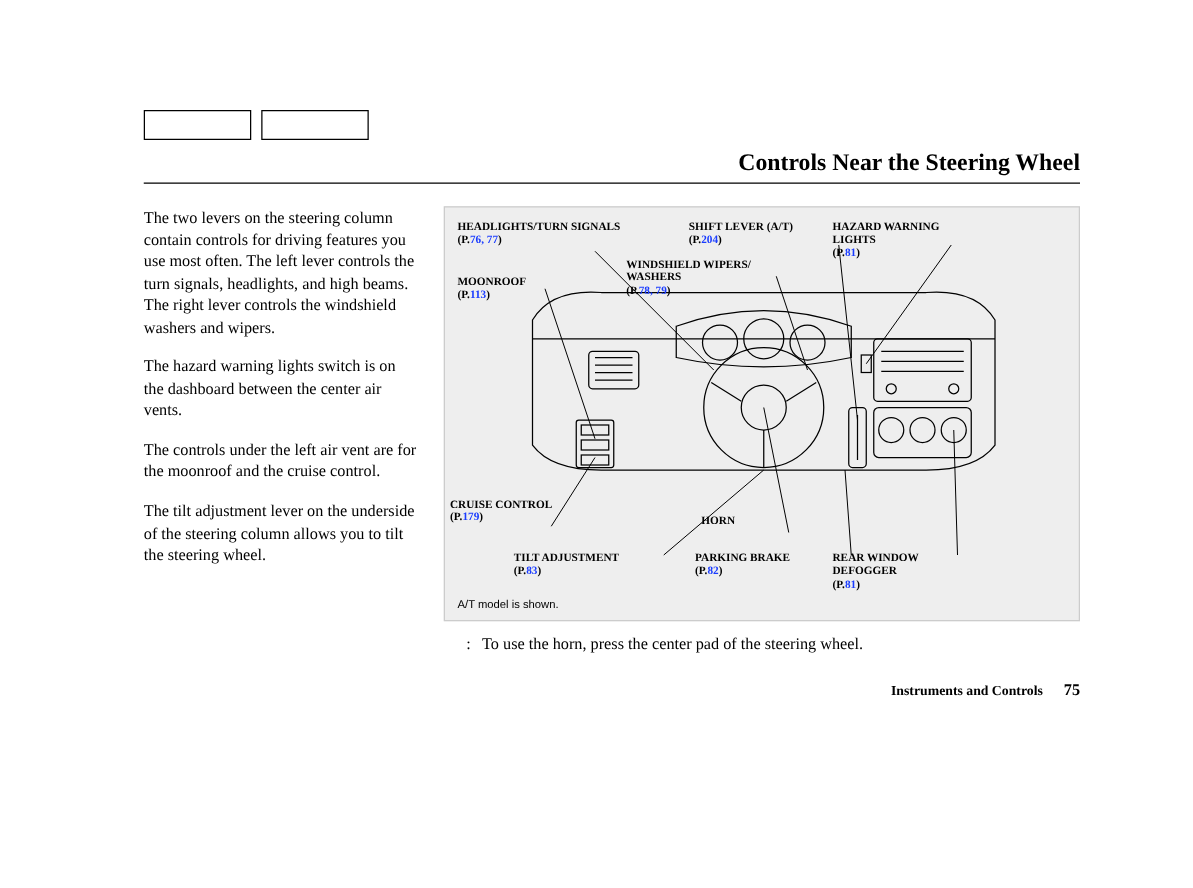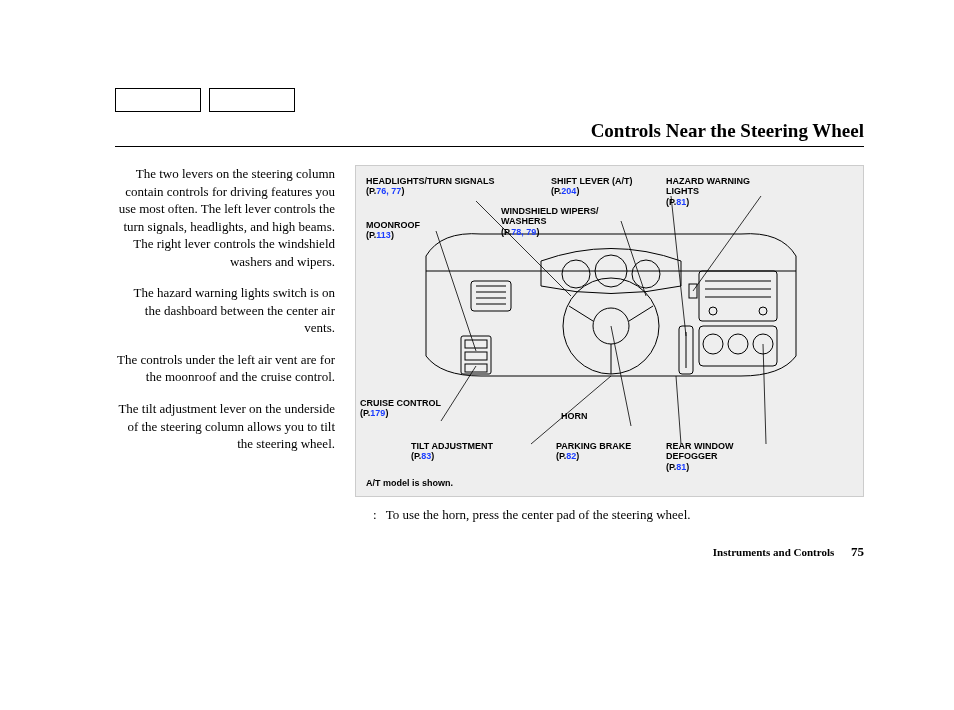--- a/index.html
+++ b/index.html
@@ -9,7 +9,7 @@
   .title{font-weight:bold;font-size:19px;text-align:right;margin-top:40px;margin-bottom:4px;}
   .rule{border:none;border-top:1px solid #000;margin:0 0 18px 0;}
   .cols{display:flex;gap:20px;align-items:flex-start;}
-  .left{width:220px;font-size:13px;line-height:1.35;text-align:right;}
+  .left{width:220px;font-size:13px;line-height:1.35;}
   .left p{margin:0 0 14px 0;}
   .right{flex:1;}
   .figbox{background:#eeeeee;border:1px solid #ccc;position:relative;height:330px;font-family:Arial,Helvetica,sans-serif;}

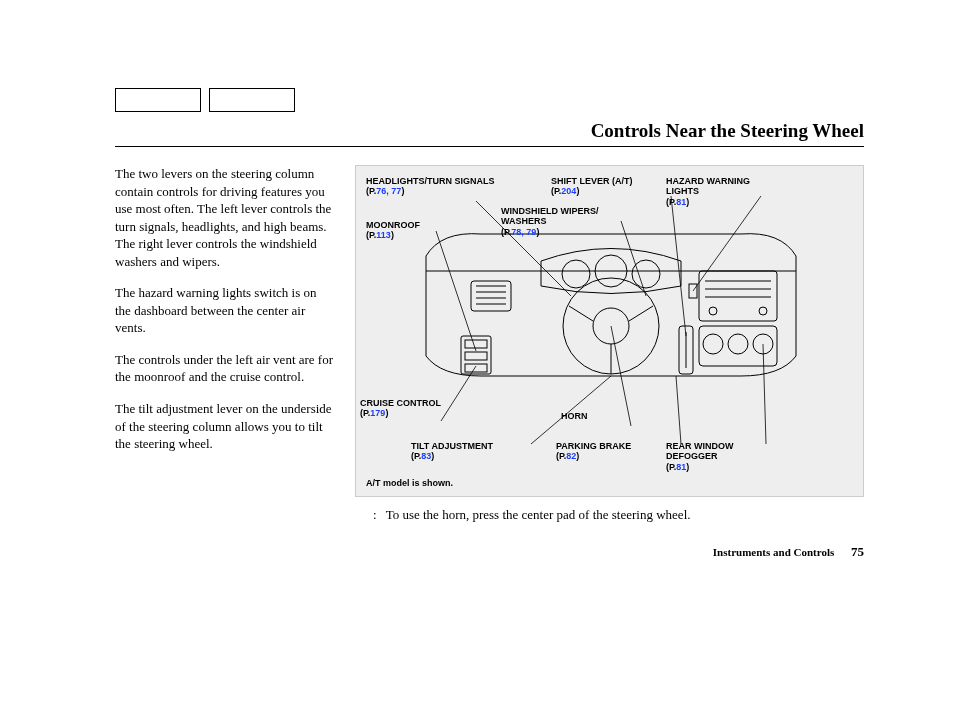--- a/index.html
+++ b/index.html
@@ -13,7 +13,7 @@
   .left p{margin:0 0 14px 0;}
   .right{flex:1;}
   .figbox{background:#eeeeee;border:1px solid #ccc;position:relative;height:330px;font-family:Arial,Helvetica,sans-serif;}
-  .lbl{position:absolute;font-size:9px;font-weight:bold;line-height:1.15;}
+  .lbl{position:absolute;font-size:9px;font-weight:bold;line-height:1.15;font-family:Liberation Serif, serif;}
   .pref{font-weight:bold;}
   .pnum{color:#1a3cff;font-weight:bold;}
   .note{position:absolute;left:10px;bottom:8px;font-size:9px;font-weight:bold;font-family:Arial,Helvetica,sans-serif;}

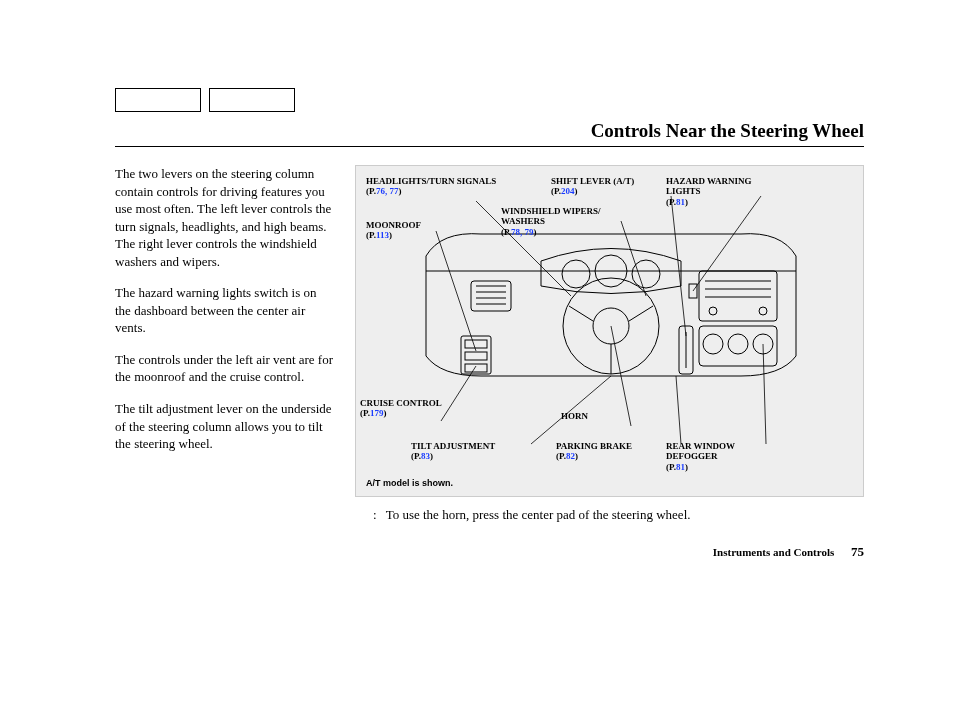--- a/index.html
+++ b/index.html
@@ -16,7 +16,7 @@
   .lbl{position:absolute;font-size:9px;font-weight:bold;line-height:1.15;font-family:Liberation Serif, serif;}
   .pref{font-weight:bold;}
   .pnum{color:#1a3cff;font-weight:bold;}
-  .note{position:absolute;left:10px;bottom:8px;font-size:9px;font-weight:bold;font-family:Arial,Helvetica,sans-serif;}
+  .note{position:absolute;left:10px;bottom:8px;font-size:9px;font-weight:normal;font-family:Arial,Helvetica,sans-serif;}
   .dash{position:absolute;left:65px;top:60px;width:380px;height:200px;}
   .caption{font-size:13px;margin:10px 0 0 18px;}
   .caption .colon{margin-right:6px;}

